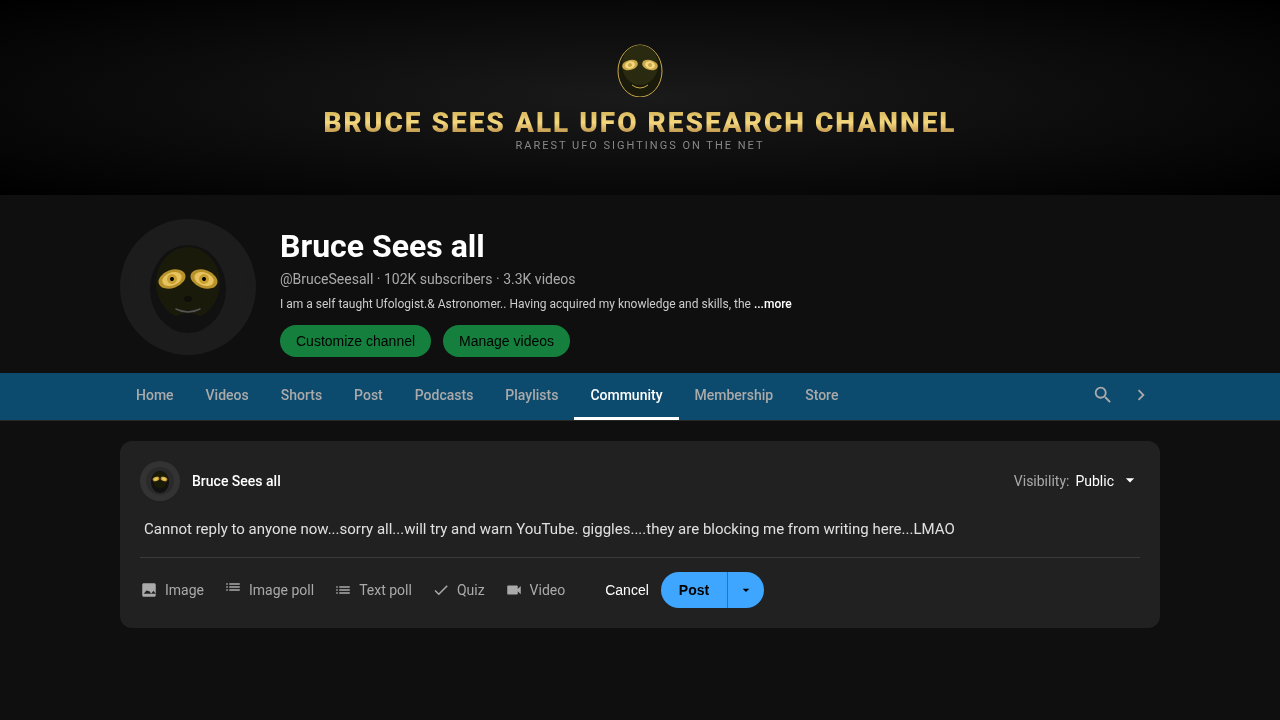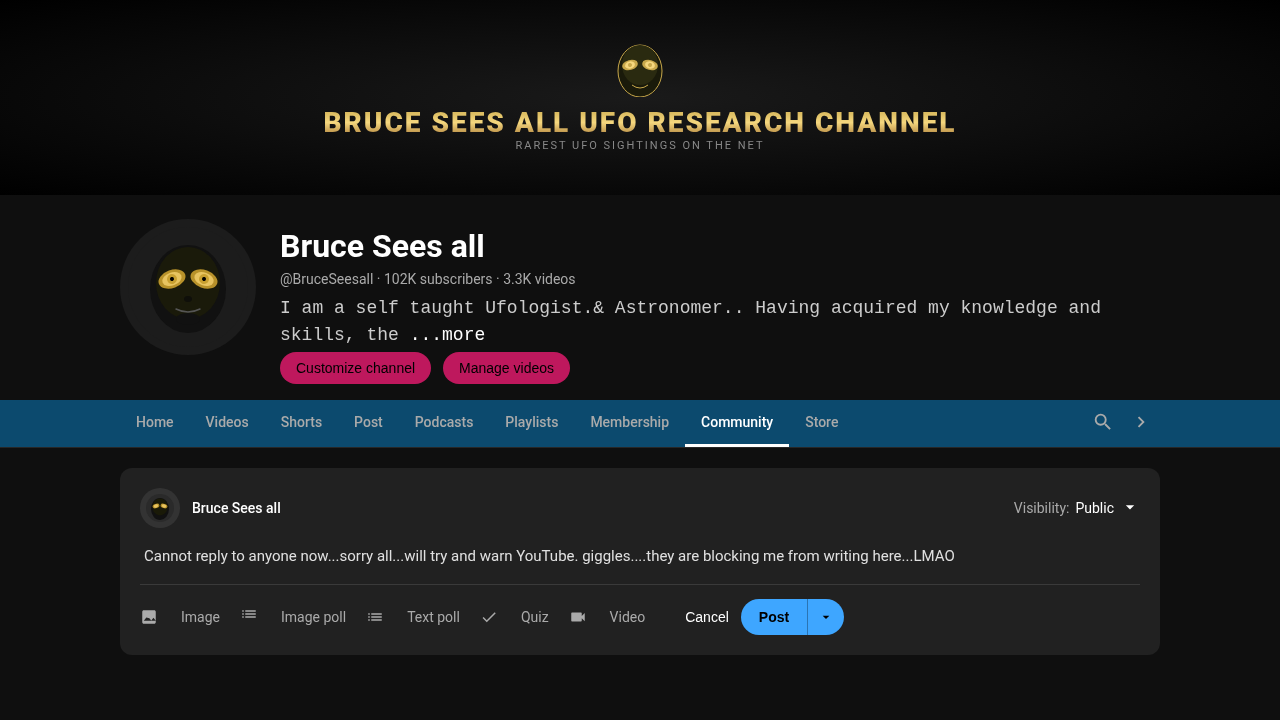--- a/index.html
+++ b/index.html
@@ -108,11 +108,10 @@
       margin-bottom: 8px;
     }
     .channel-description {
-      font-size: 18px;
+      font-size: 12px;
       color: #ccc;
-      margin-bottom: 3px;
+      margin-bottom: 12px;
       line-height: 1.5;
-      font-family: Liberation Mono, monospace;
     }
     .channel-description .more-link {
       color: #fff;

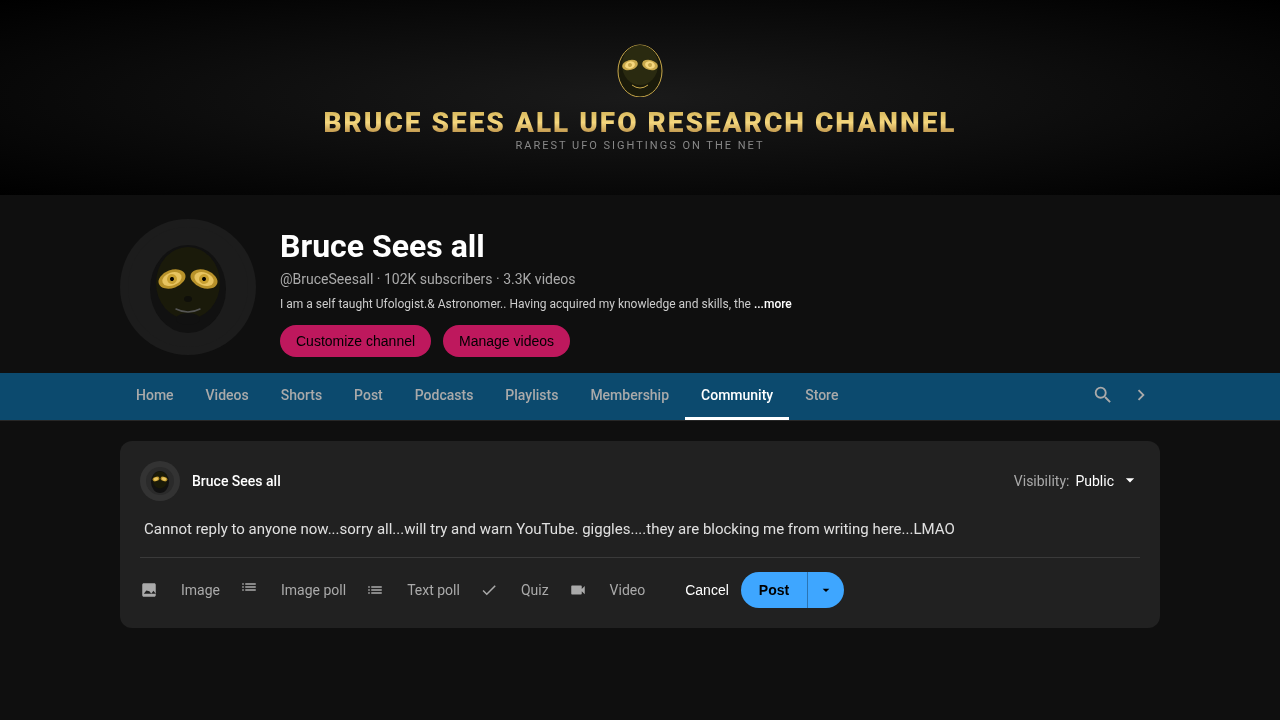--- a/index.html
+++ b/index.html
@@ -136,7 +136,7 @@
       gap: 12px;
     }
     .btn-channel {
-      background: #be185d;
+      background: #15803d;
       color: #000;
       border: none;
       border-radius: 18px;

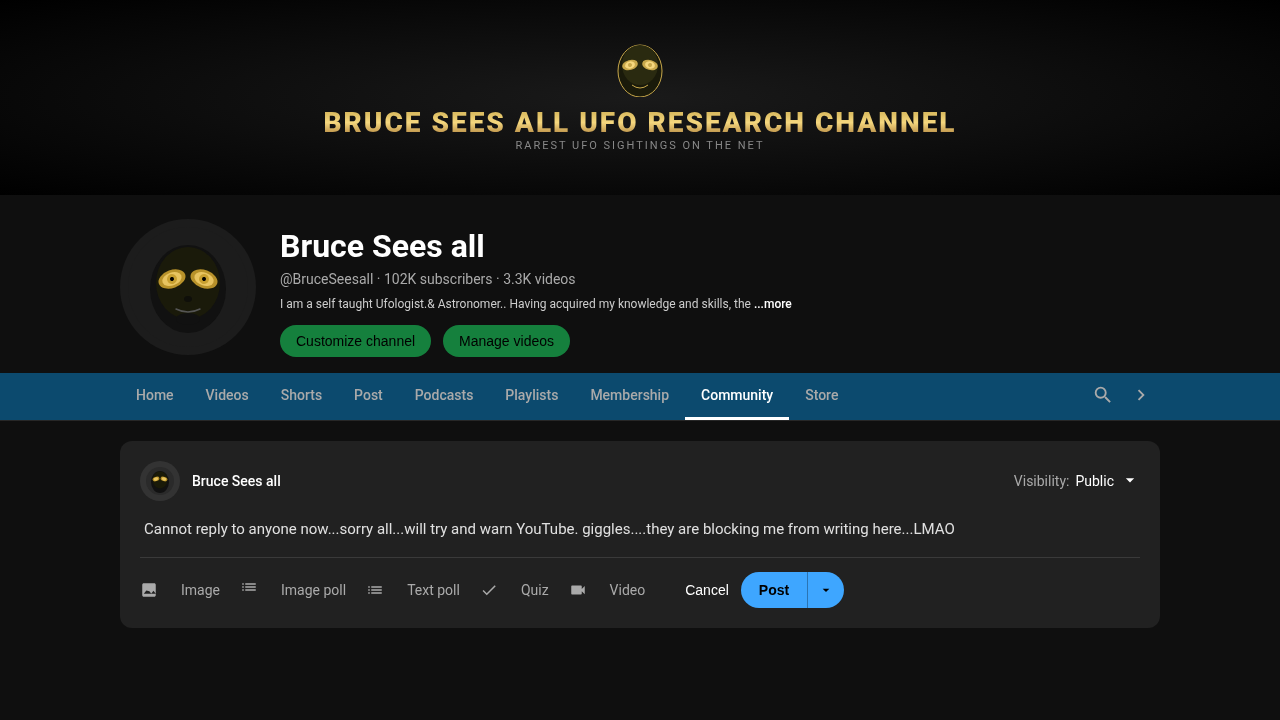--- a/index.html
+++ b/index.html
@@ -387,8 +387,8 @@
   <a class="nav-tab">Post</a>
   <a class="nav-tab">Podcasts</a>
   <a class="nav-tab">Playlists</a>
+  <a class="nav-tab active">Community</a>
   <a class="nav-tab">Membership</a>
-  <a class="nav-tab active">Community</a>
   <a class="nav-tab">Store</a>
   <div class="nav-search">
     <svg width="22" height="22" viewBox="0 0 24 24" fill="currentColor">

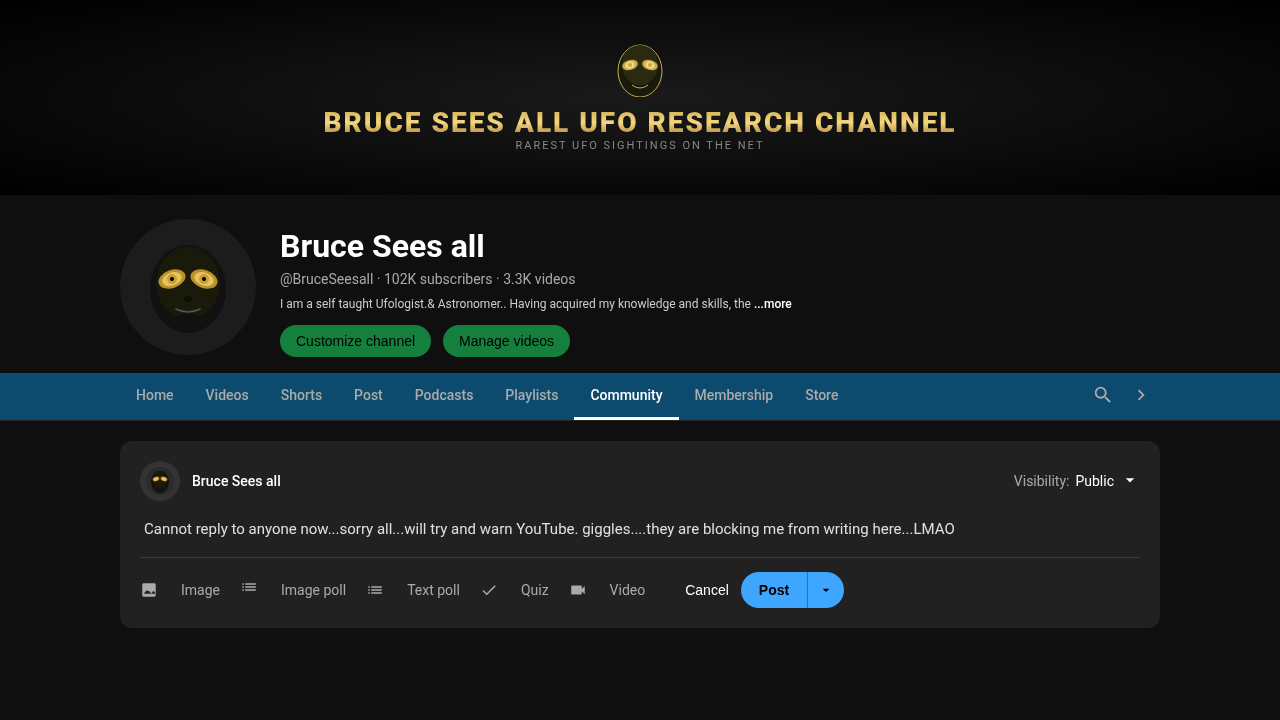--- a/index.html
+++ b/index.html
@@ -240,7 +240,7 @@
     .post-action {
       display: flex;
       align-items: center;
-      gap: 23px;
+      gap: 7px;
       color: #aaa;
       font-size: 14px;
       cursor: pointer;

